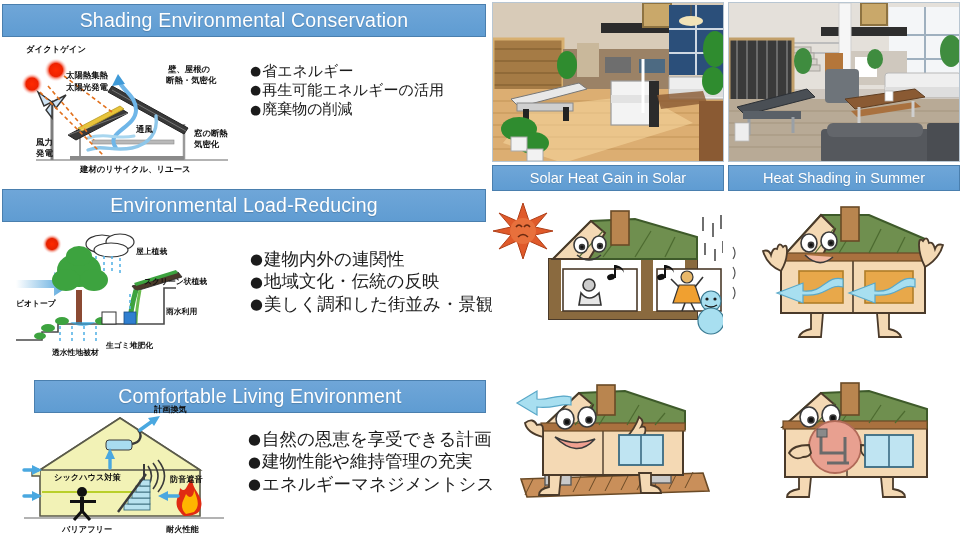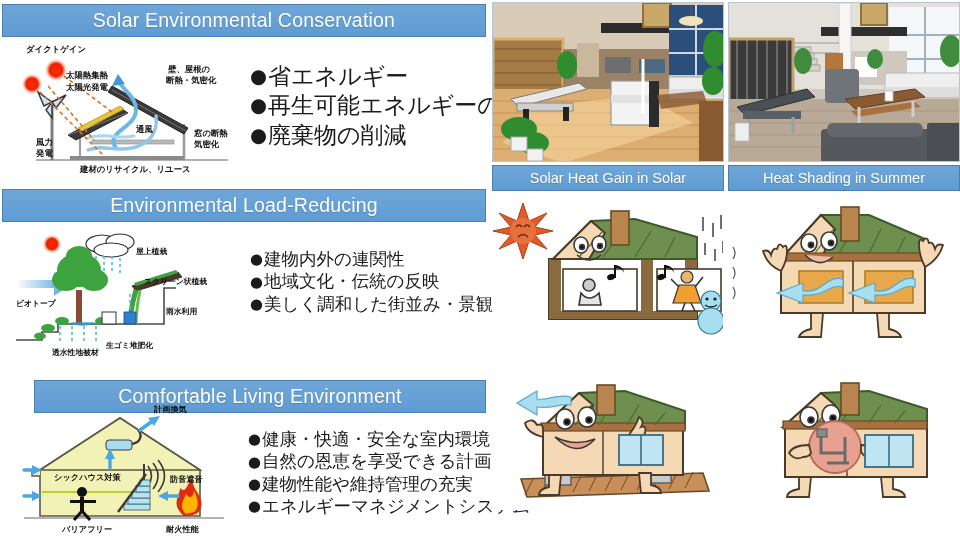--- a/index.html
+++ b/index.html
@@ -70,7 +70,7 @@
   <div class="left-col">
 
     <div class="panel" id="panel1">
-      <div class="panel-title">Solar Environmental Conservation</div>
+      <div class="panel-title">Shading Environmental Conservation</div>
 
       <div class="panel-figure" style="left:8px;top:40px;width:230px;height:135px;">
         <svg viewBox="0 0 230 135" width="230" height="135">

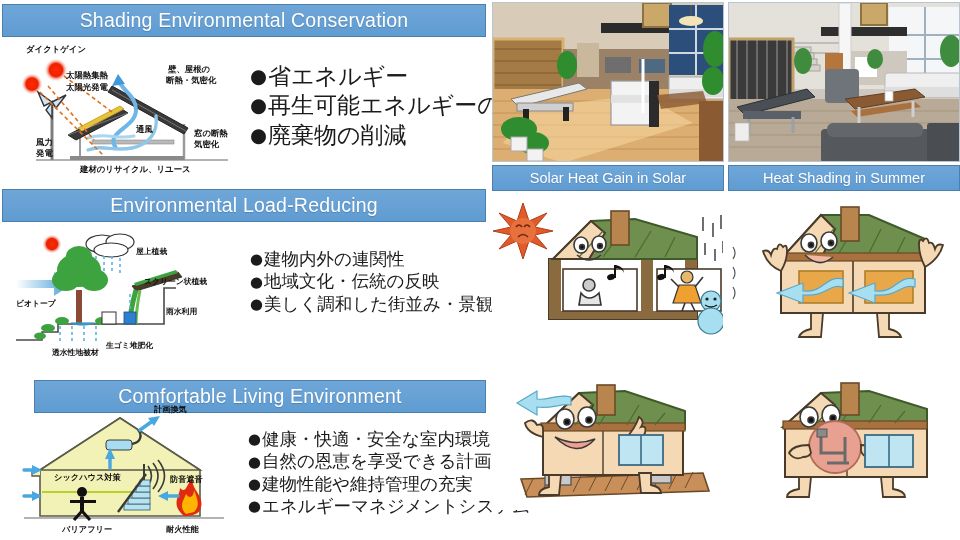--- a/index.html
+++ b/index.html
@@ -137,7 +137,7 @@
         </svg>
       </div>
 
-      <div class="bullets" style="left:250px;top:62px;font-size:23px;">
+      <div class="bullets" style="left:250px;top:62px;font-size:15px;">
         <div><span class="bl"><span class="dot">●</span>省エネルギー</span></div>
         <div><span class="bl"><span class="dot">●</span>再生可能エネルギーの活用</span></div>
         <div><span class="bl"><span class="dot">●</span>廃棄物の削減</span></div>

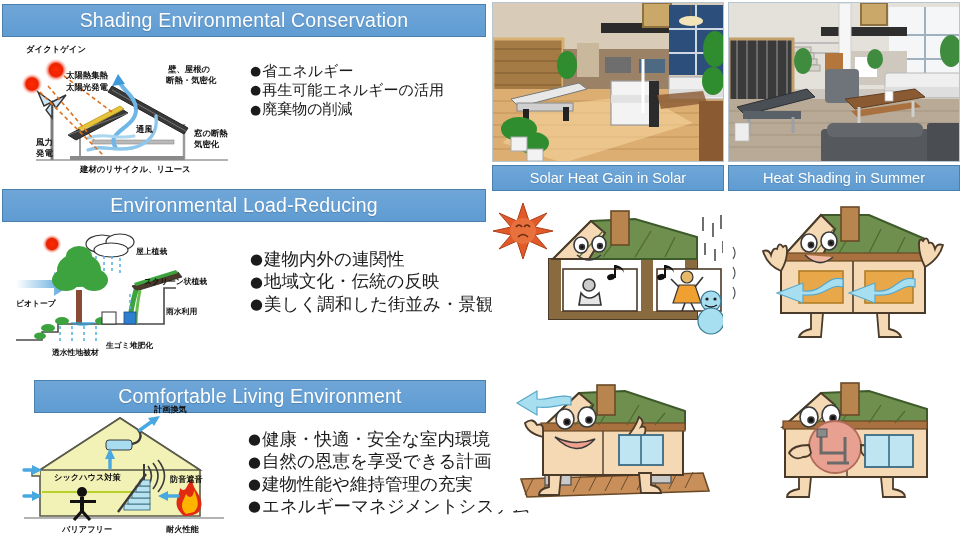--- a/index.html
+++ b/index.html
@@ -307,7 +307,6 @@
       </div>
 
       <div class="bullets" style="left:248px;top:428px;font-size:17.5px;">
-        <div><span class="bl"><span class="dot">●</span>健康・快適・安全な室内環境</span></div>
         <div><span class="bl"><span class="dot">●</span>自然の恩恵を享受できる計画</span></div>
         <div><span class="bl"><span class="dot">●</span>建物性能や維持管理の充実</span></div>
         <div><span class="bl"><span class="dot">●</span>エネルギーマネジメントシステム</span></div>

